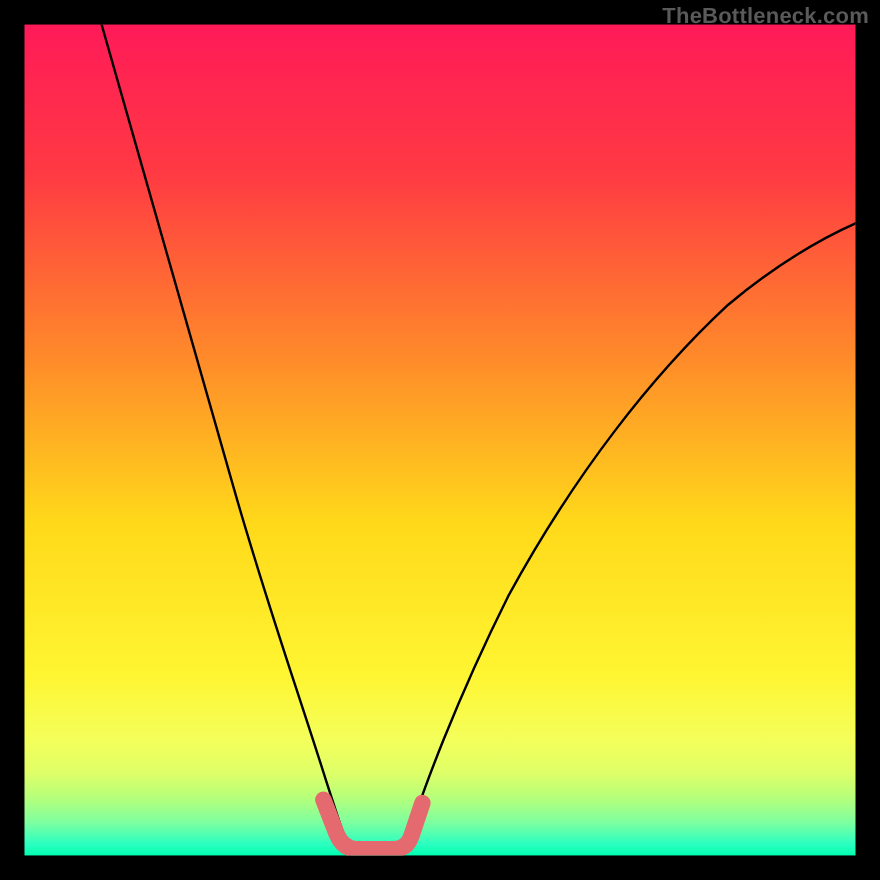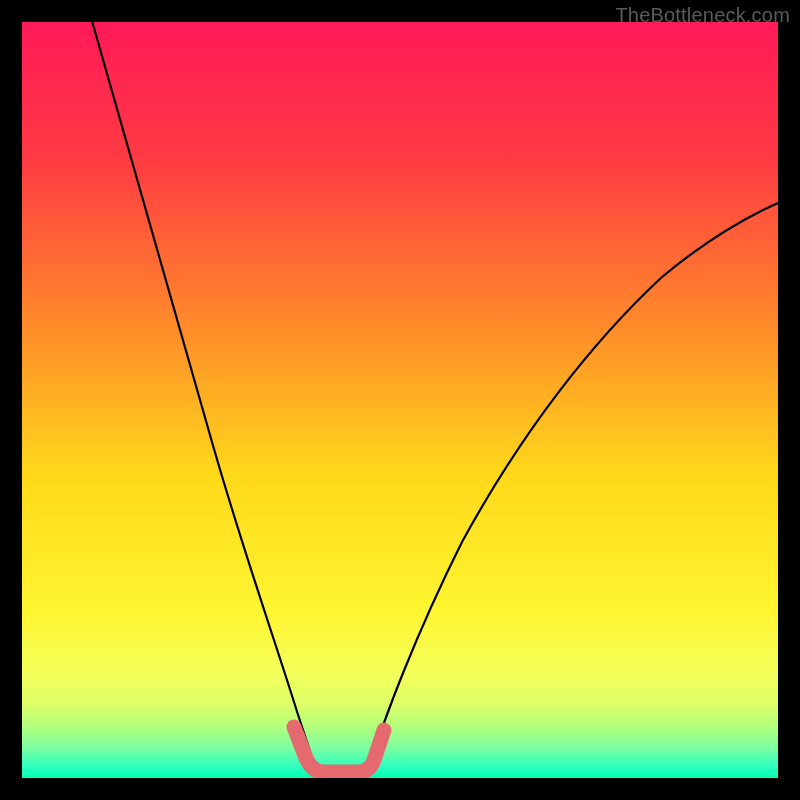--- a/index.html
+++ b/index.html
@@ -32,7 +32,7 @@
     right: 10px;
     color: #5a5a5a;
     font-size: 20px;
-    font-weight: 400;
+    font-weight: 700;
     letter-spacing: 0.2px;
   }
   svg.curves {

